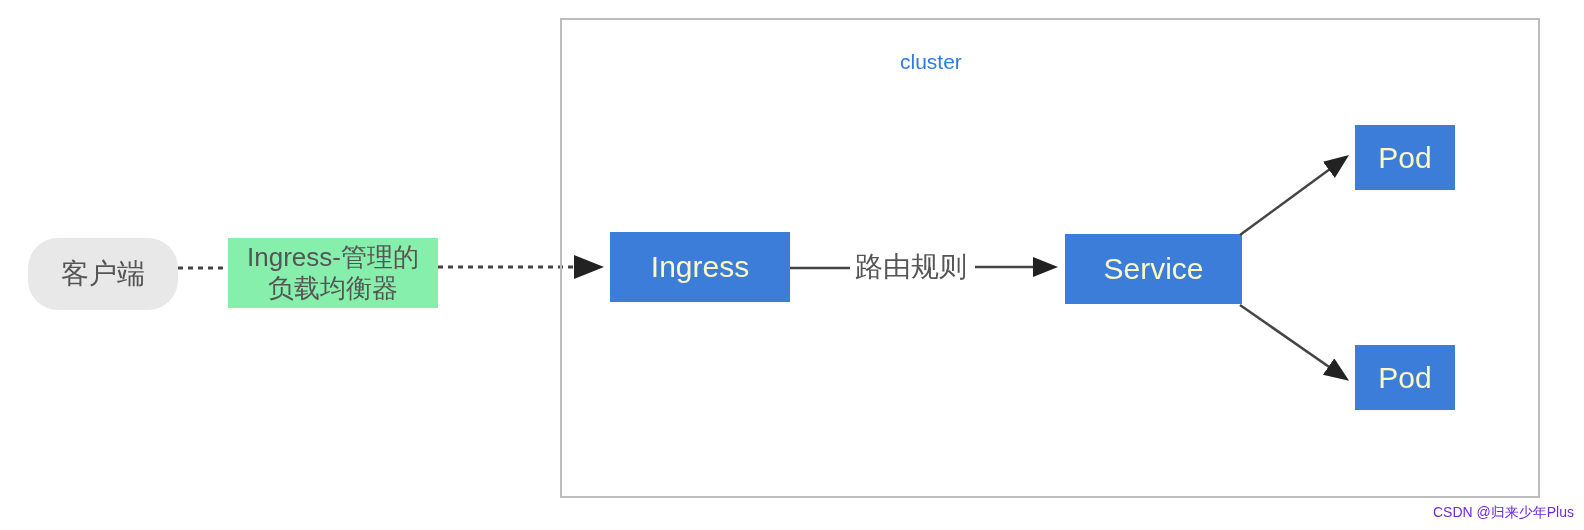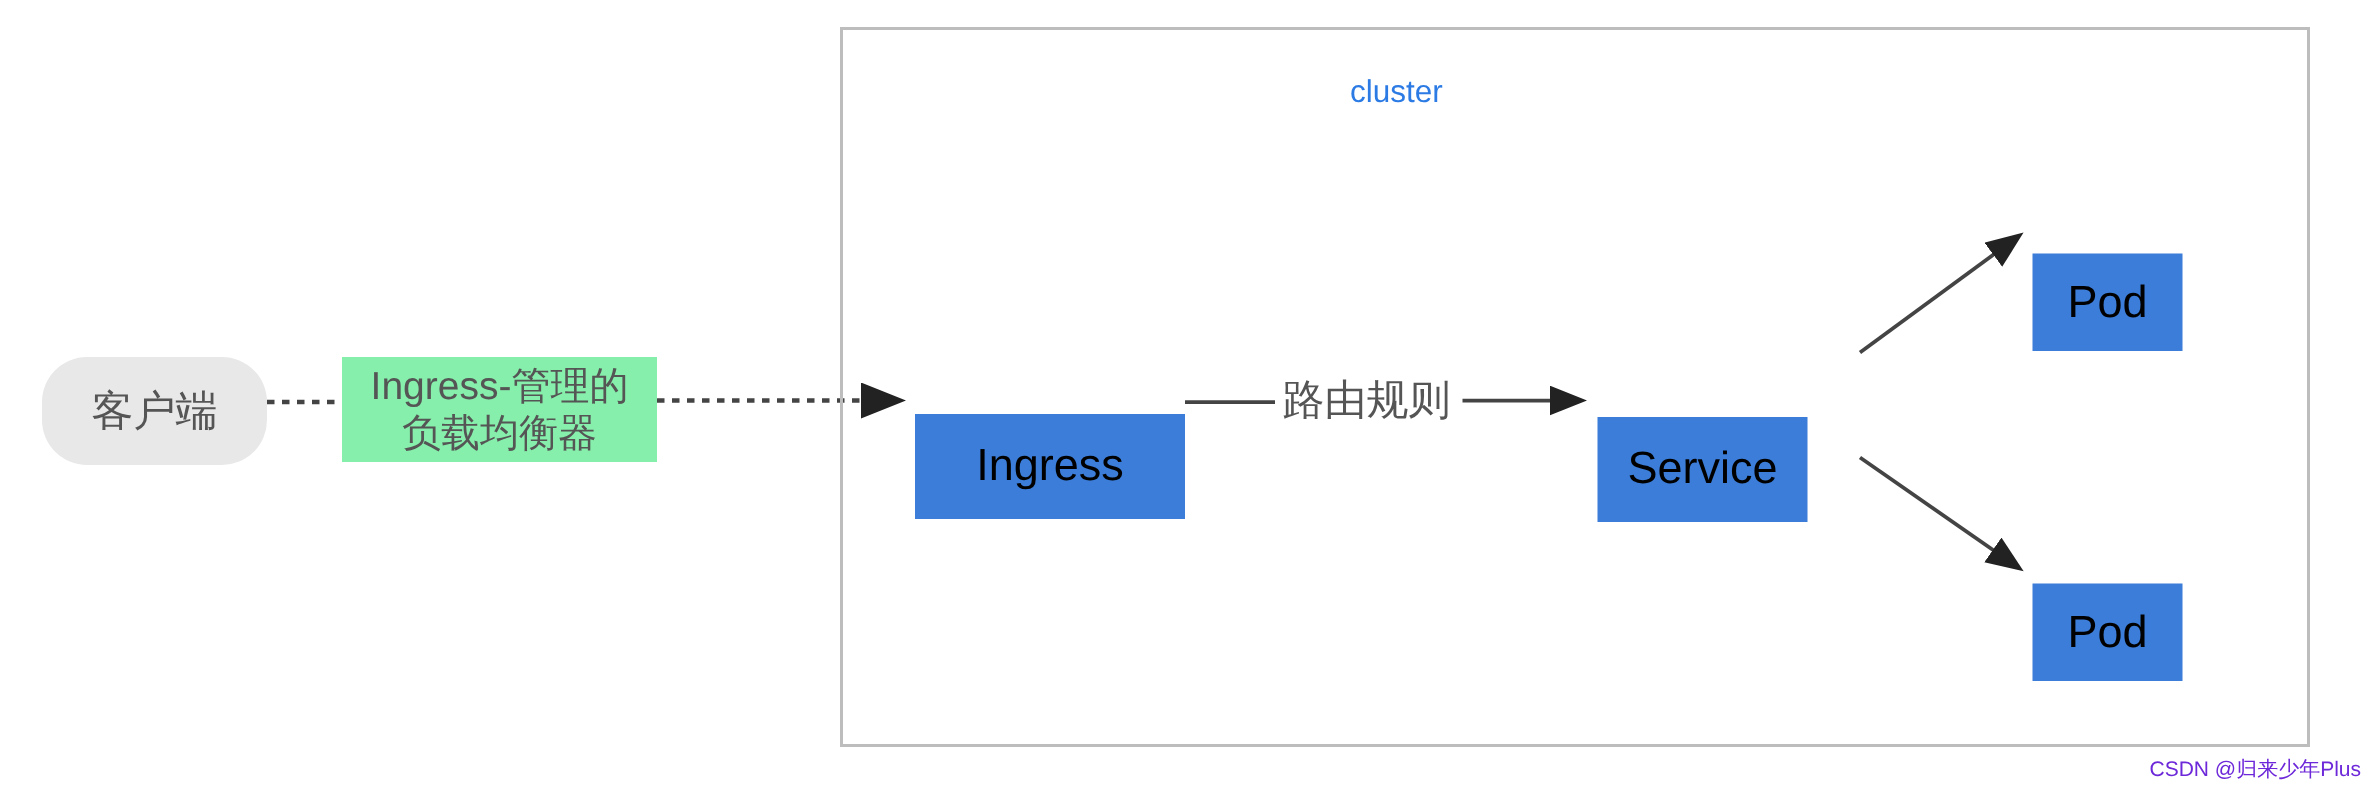--- a/index.html
+++ b/index.html
@@ -58,12 +58,11 @@
     .blue-box {
       position: absolute;
       background: #3b7dd8;
-      color: #000000;
+      color: #fef9c3;
       display: flex;
       align-items: center;
       justify-content: center;
       font-size: 30px;
-      margin-top: 44px;
     }
     .ingress-box {
       left: 610px;

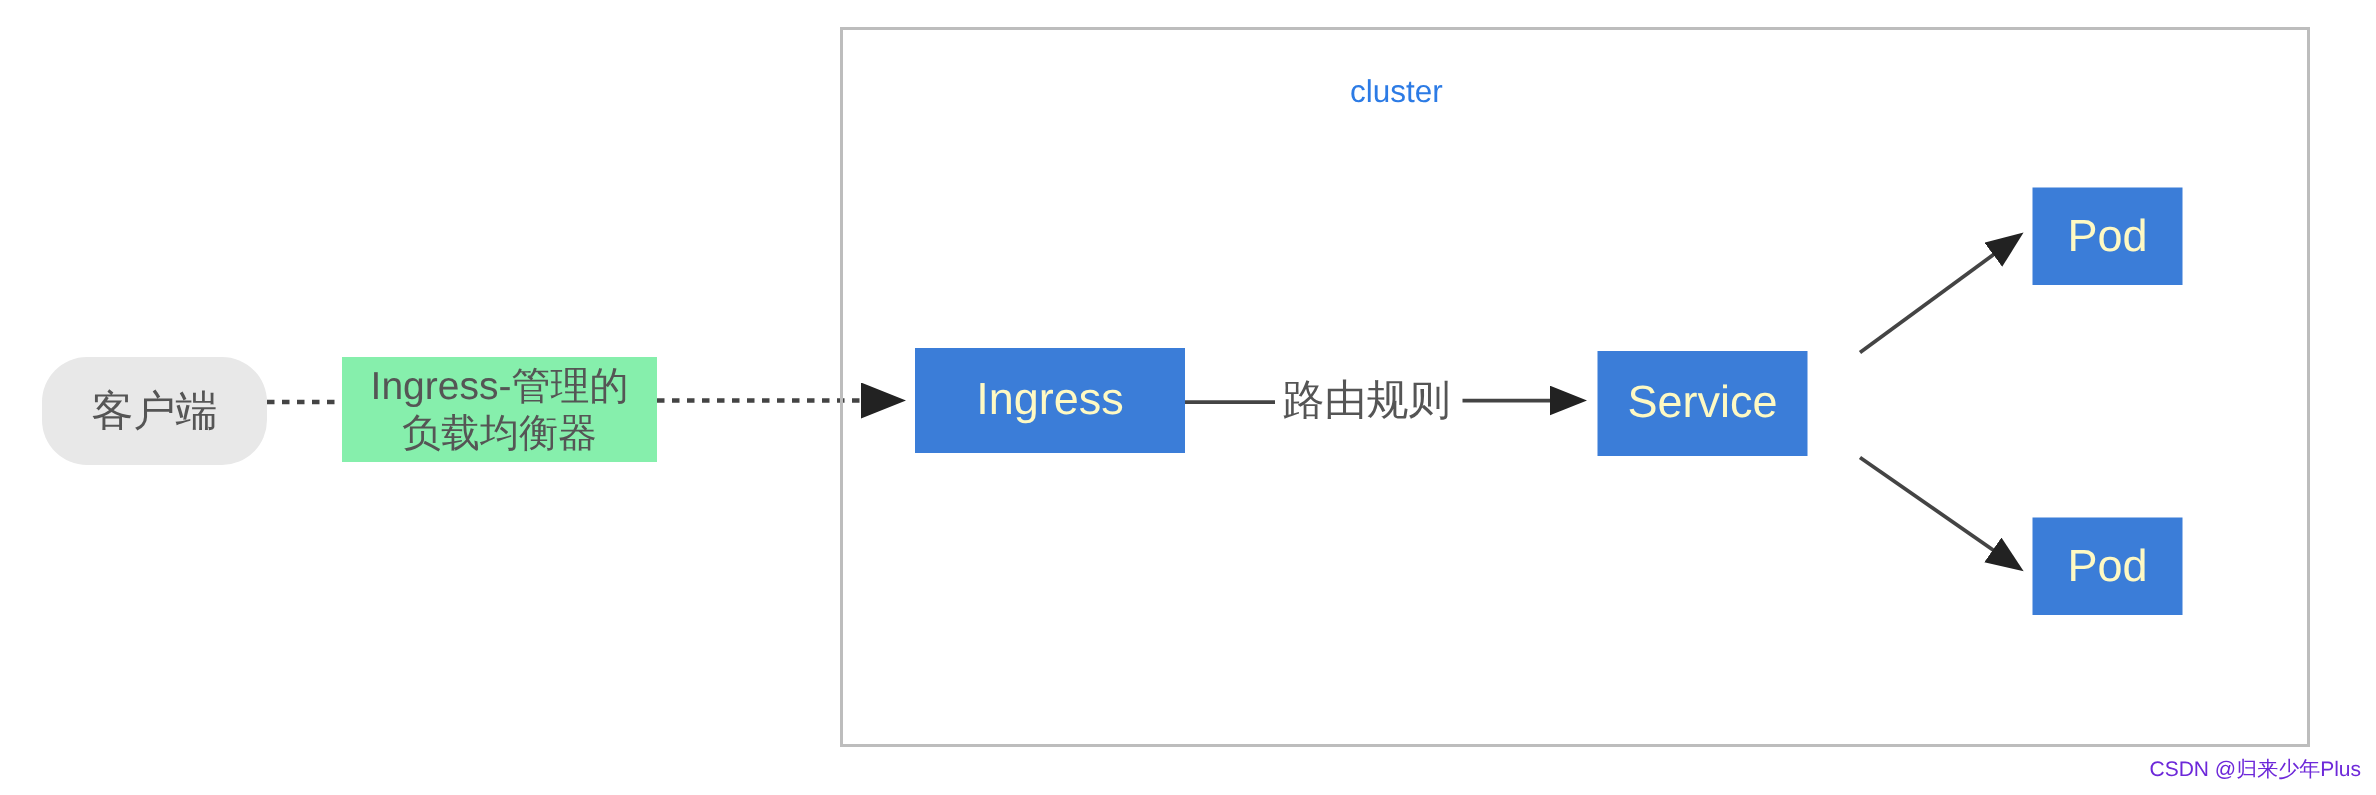--- a/index.html
+++ b/index.html
@@ -73,7 +73,7 @@
     .service-box {
       left: 1065px;
       top: 234px;
-      width: 140px;
+      width: 177px;
       height: 70px;
     }
     .pod-box-1 {

